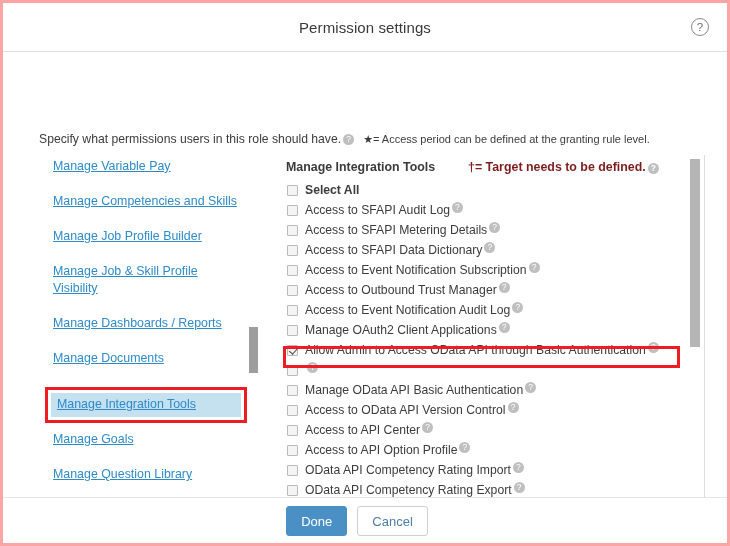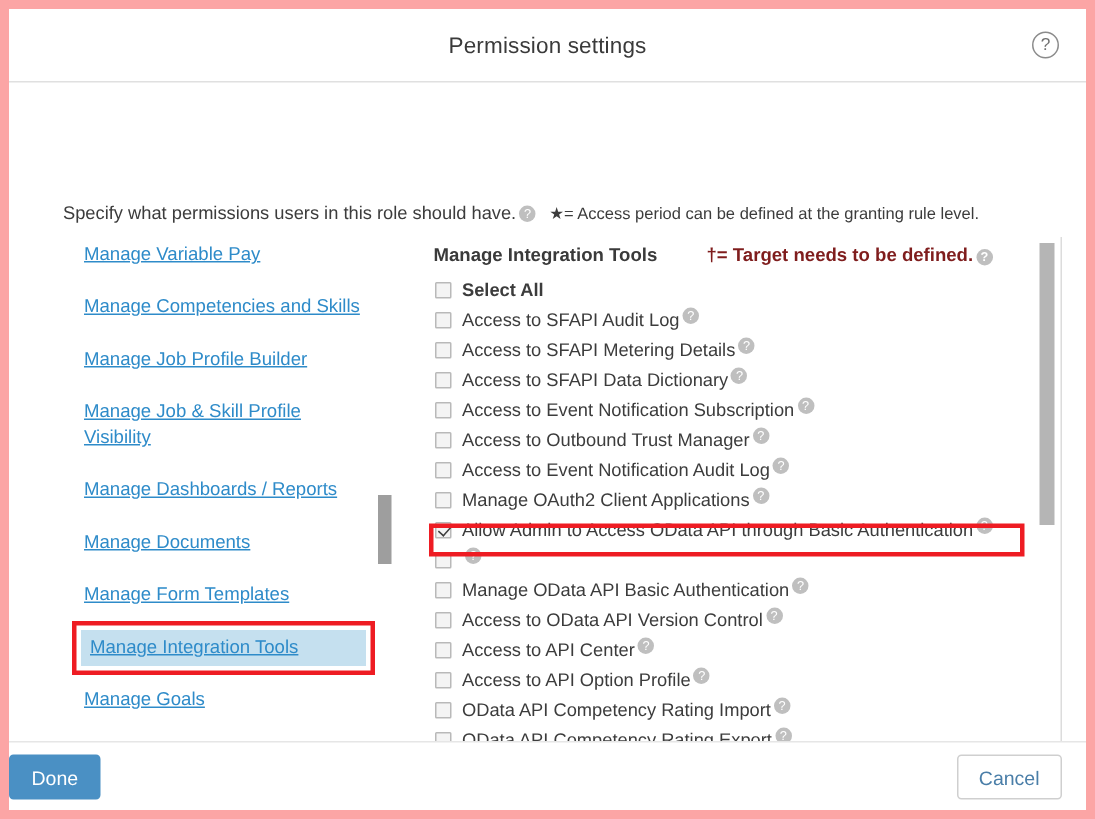--- a/index.html
+++ b/index.html
@@ -23,7 +23,7 @@
     width: 730px;
     height: 546px;
     background: #ffffff;
-    border: 6px solid #fca5a5;
+    border: 3px solid #fca5a5;
     box-sizing: border-box;
     display: flex;
     flex-direction: column;

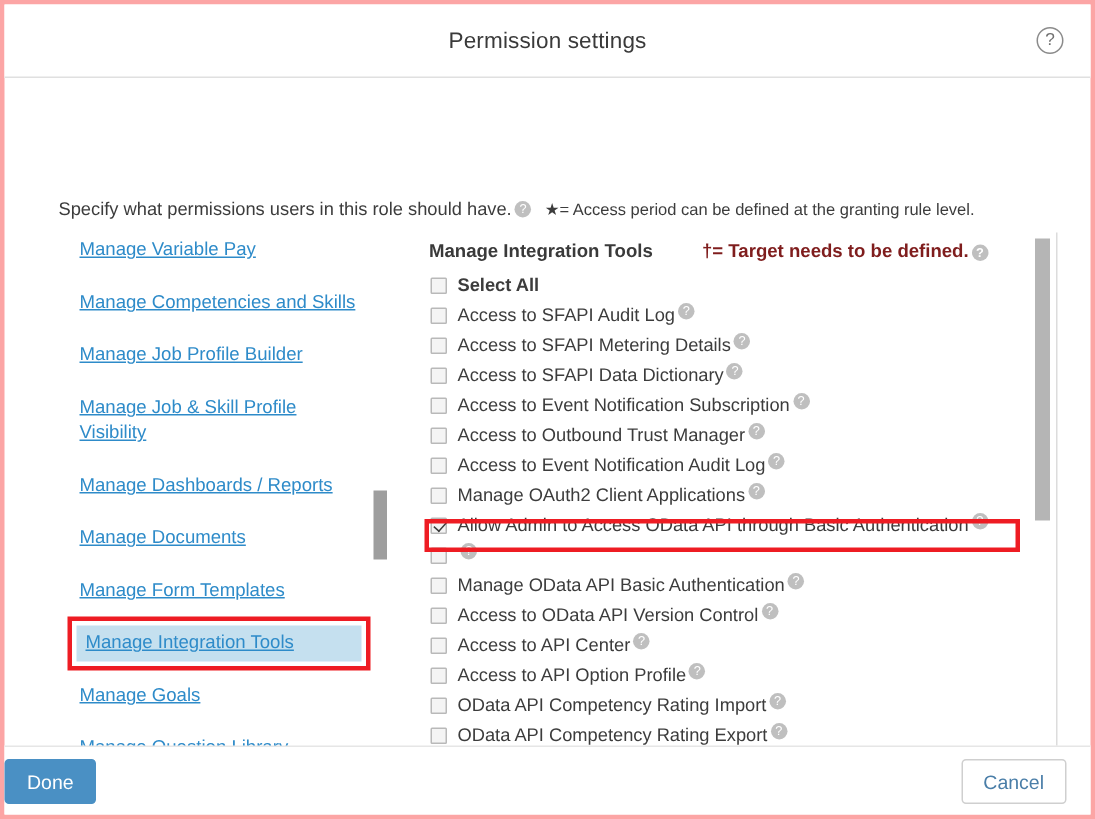--- a/index.html
+++ b/index.html
@@ -318,7 +318,6 @@
           <div class="nav-spacer"></div>
           <div class="nav-item">Manage Documents</div>
           <div class="nav-spacer"></div>
-          <div class="nav-item">Manage Form Templates</div>
           <div class="nav-spacer"></div>
           <div class="nav-item selected">Manage Integration Tools</div>
           <div class="nav-spacer"></div>

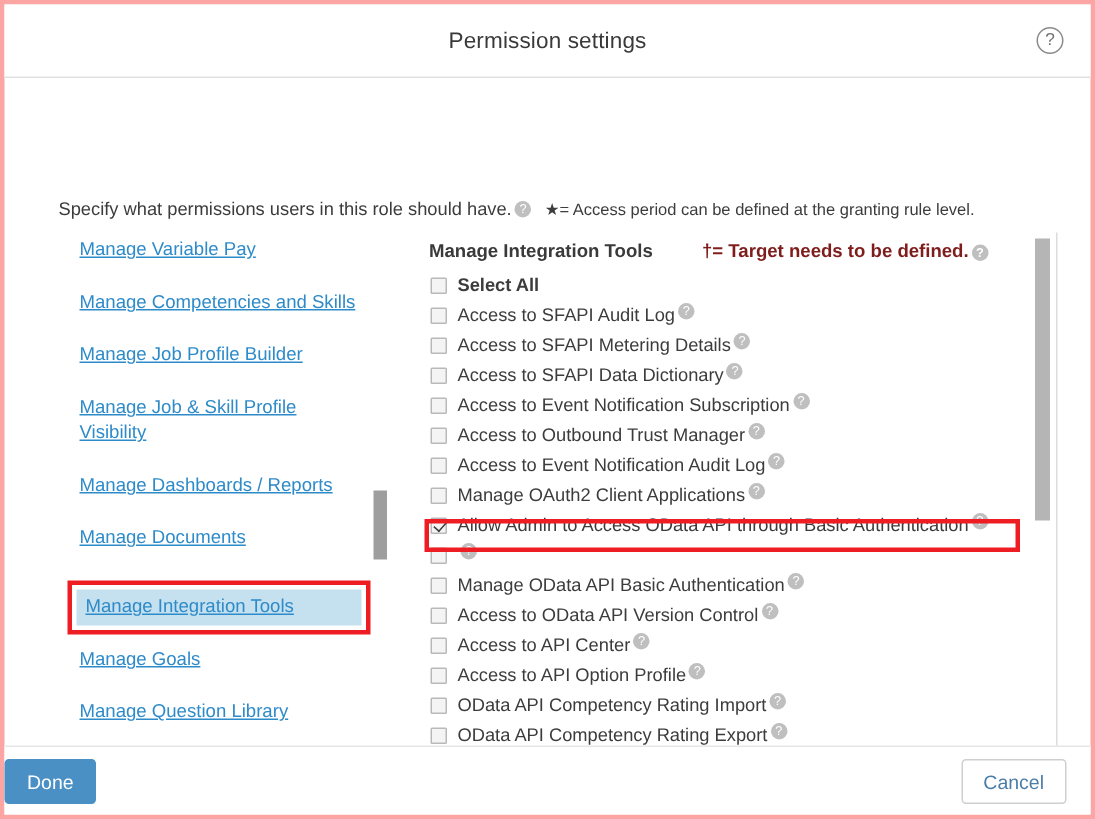--- a/index.html
+++ b/index.html
@@ -258,7 +258,7 @@
     border-top: 1px solid #e6e6e6;
     display: flex;
     align-items: center;
-    justify-content: space-between;
+    justify-content: center;
     padding-right: 16px;
     gap: 10px;
     background: #ffffff;

